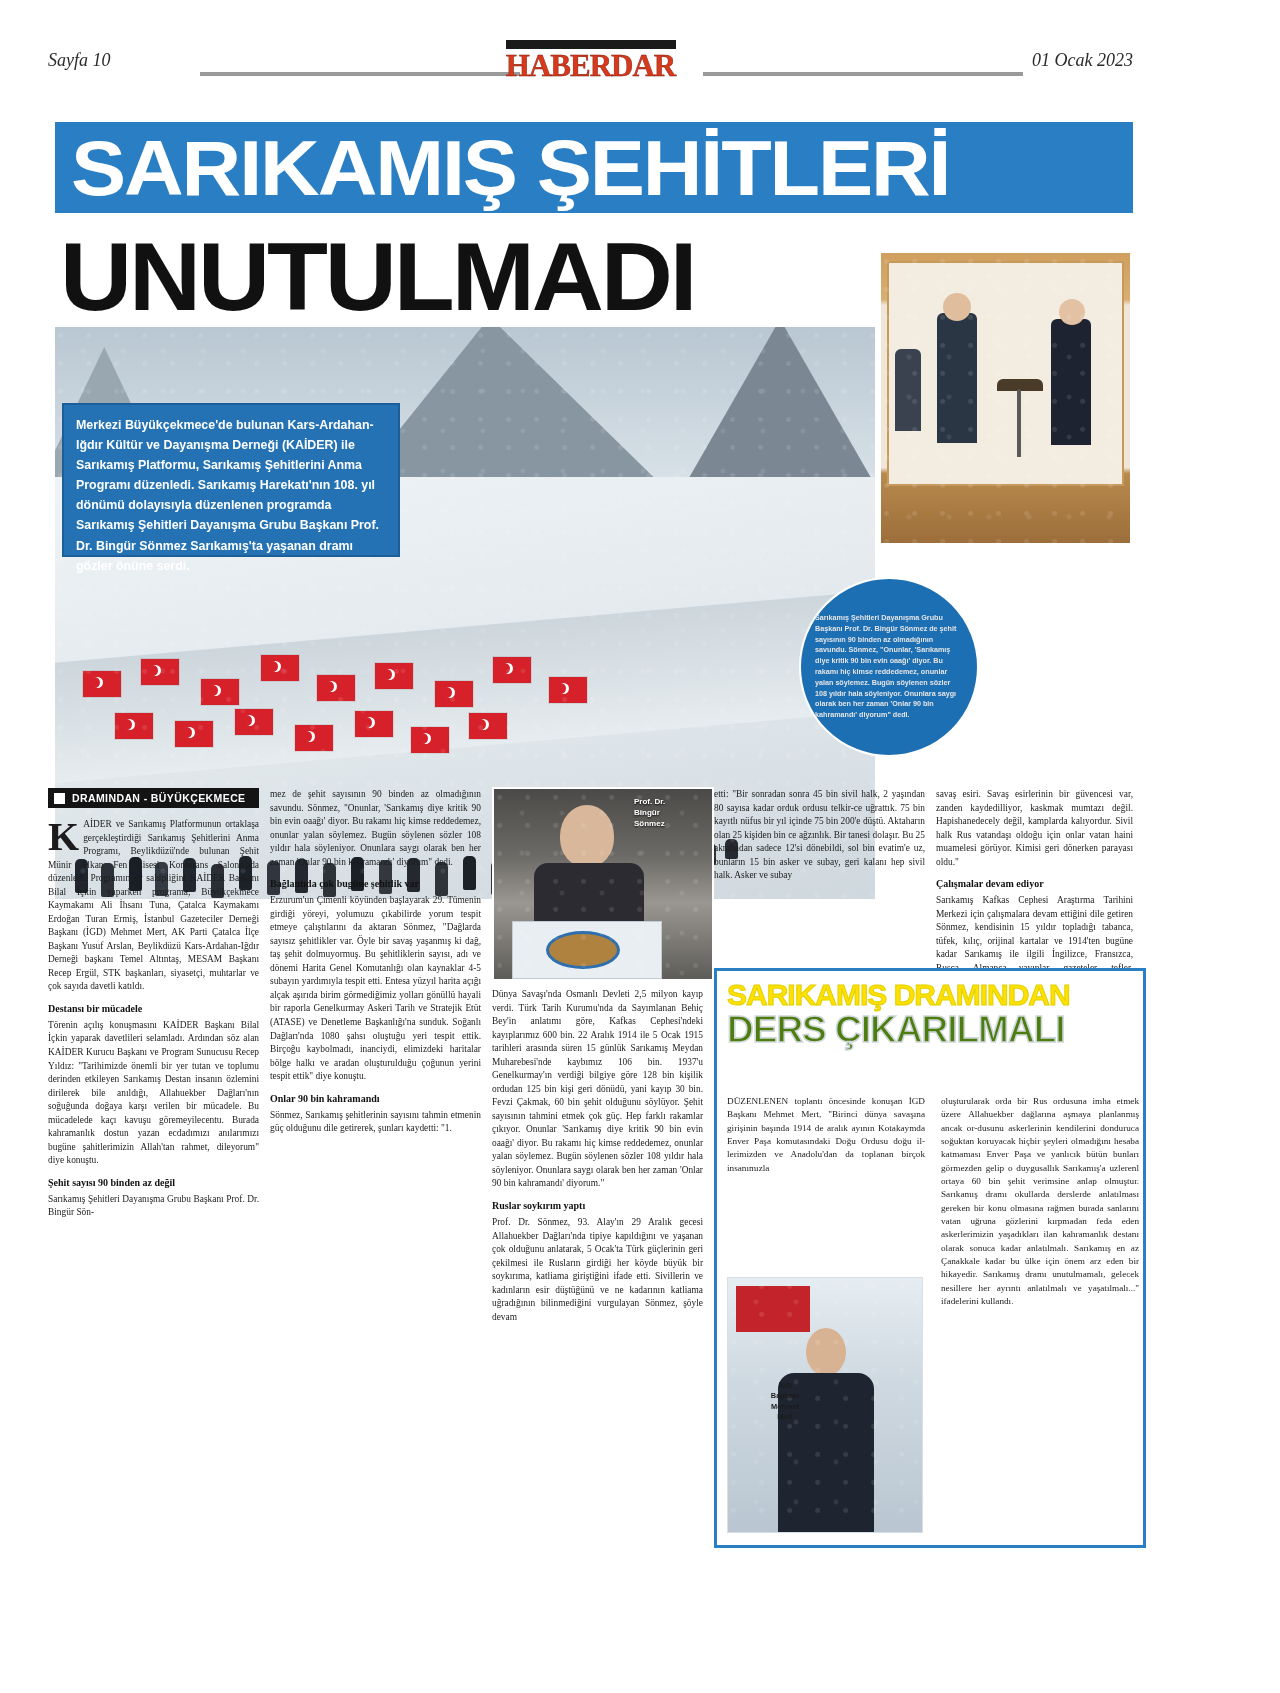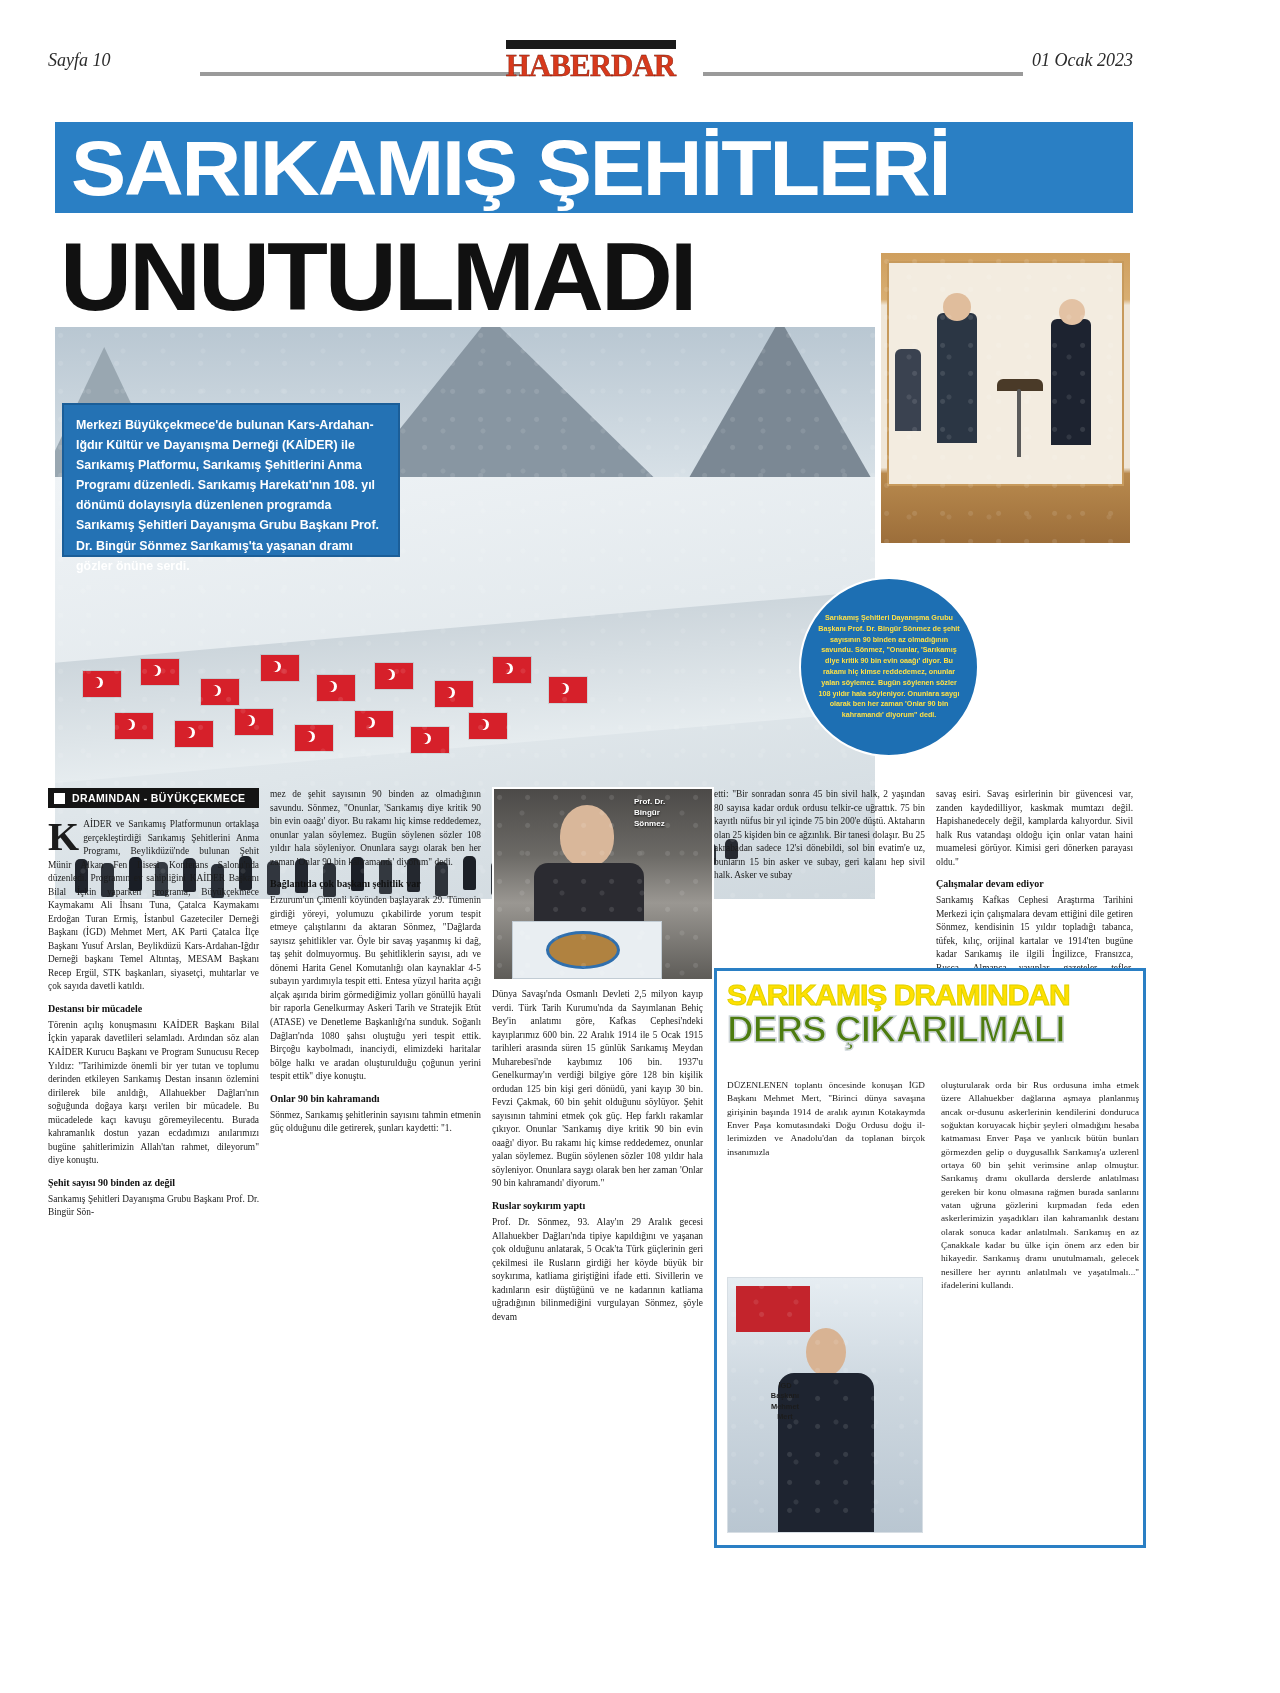--- a/index.html
+++ b/index.html
@@ -119,8 +119,8 @@
   .callout {
     position:absolute; left: 751px; top: 455px; width: 180px; height: 180px;
     border-radius: 50%; background: #1d6fb3; border: 2px solid #ffffff;
-    color:#fde047; display:flex; align-items:center; justify-content:center;
-    padding: 20px 14px; text-align:center;
+    color:#e5e5e5; display:flex; align-items:center; justify-content:center;
+    padding: 20px 14px; text-align:left;
   }
   .callout p {
     font-family:"Liberation Sans", sans-serif; font-weight:700;

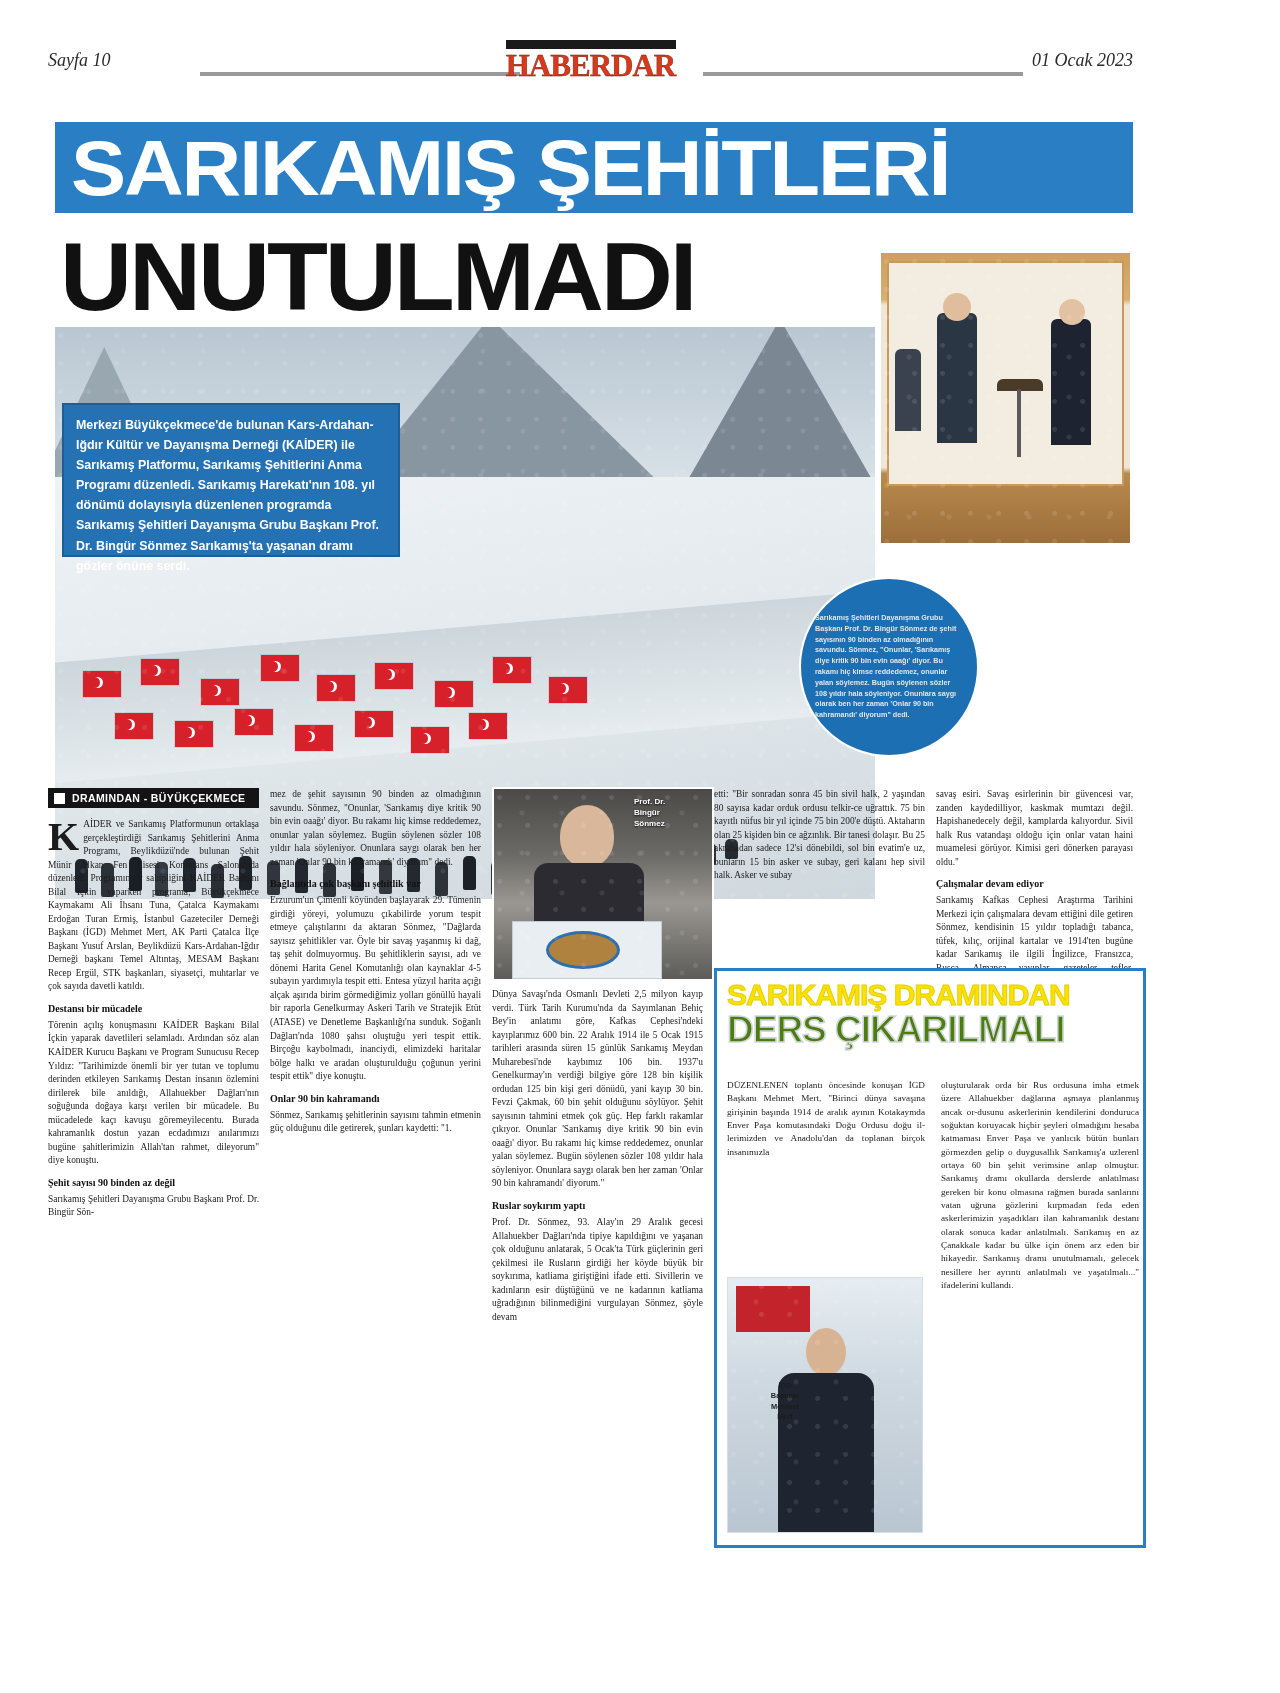--- a/index.html
+++ b/index.html
@@ -350,7 +350,7 @@
     <div class="col c2">
       <div class="body">
         <p>mez de şehit sayısının 90 binden az olmadığının savundu. Sönmez, "Onunlar, 'Sarıkamış diye kritik 90 bin evin oaağı' diyor. Bu rakamı hiç kimse reddedemez, onunlar yalan söylemez. Bugün söylenen sözler 108 yıldır hala söyleniyor. Onunlara saygı olarak ben her zaman 'Onlar 90 bin kahramandı' diyorum" dedi.</p>
-        <h4>Bağlantıda çok başkanı şehitlik var</h4>
+        <h4>Bağlantıda çok bugüne şehitlik var</h4>
         <p>Erzurum'un Çimenli köyünden başlayarak 29. Tümenin girdiği yöreyi, yolumuzu çıkabilirde yorum tespit etmeye çalıştılarını da aktaran Sönmez, "Dağlarda sayısız şehitlikler var. Öyle bir savaş yaşanmış ki dağ, taş şehit dolmuyormuş. Bu şehitliklerin sayısı, adı ve dönemi Harita Genel Komutanlığı olan kaynaklar 4-5 subayın yardımıyla tespit etti. Entesa yüzyıl harita açığı alçak aşırıda birim görmediğimiz yolları gönüllü hayali bir raporla Genelkurmay Askeri Tarih ve Stratejik Etüt (ATASE) ve Denetleme Başkanlığı'na sunduk. Soğanlı Dağları'nda 1080 şahsı oluştuğu yeri tespit ettik. Birçoğu kaybolmadı, inanciydi, elimizdeki haritalar bölge halkı ve aradan oluşturulduğu çoğunun yerini tespit ettik" diye konuştu.</p>
         <h4>Onlar 90 bin kahramandı</h4>
         <p>Sönmez, Sarıkamış şehitlerinin sayısını tahmin etmenin güç olduğunu dile getirerek, şunları kaydetti: "1.</p>

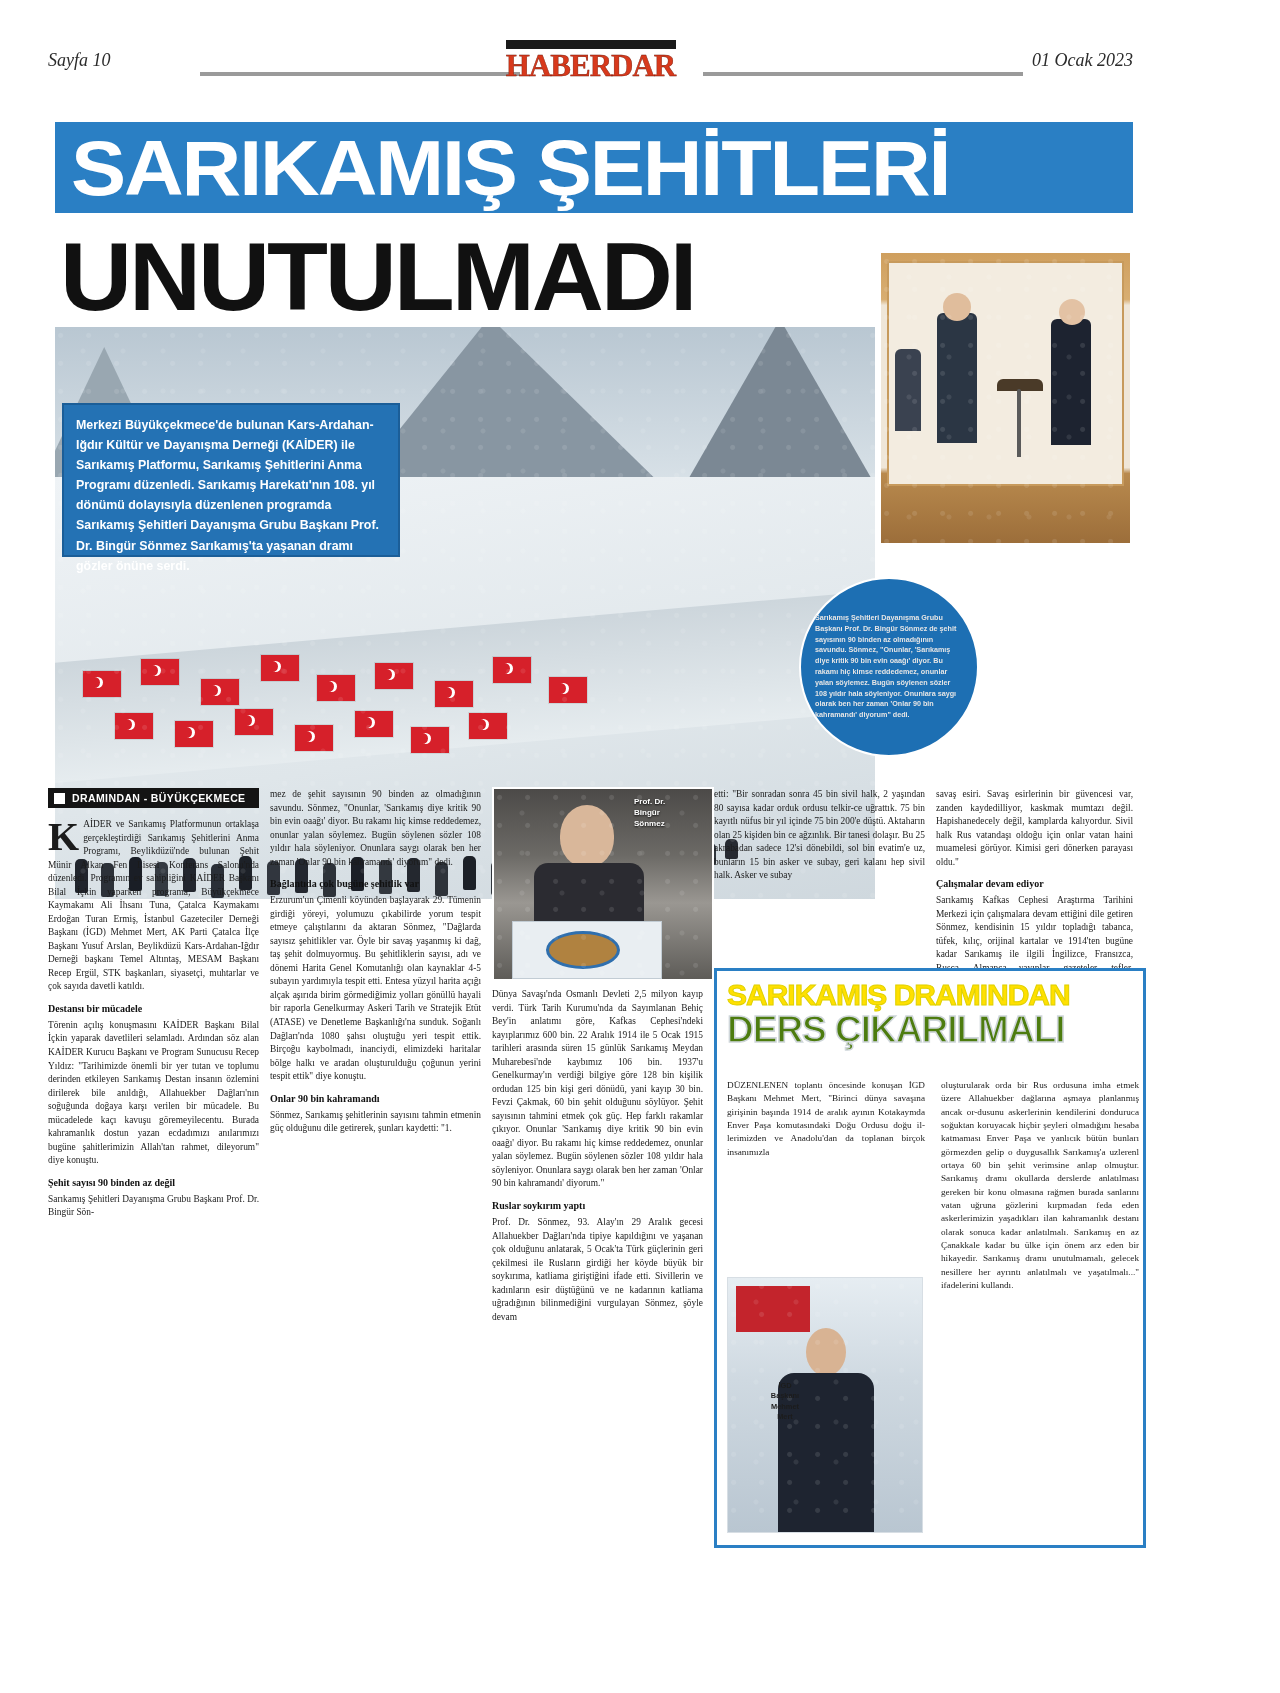--- a/index.html
+++ b/index.html
@@ -197,7 +197,7 @@
   .hl-c.b { left: 214px; }
   .hl-c p {
     font-family:"Liberation Serif", serif; font-size: 9.2px; line-height:1.45;
-    text-align: justify; color:#1c1c1c; margin-bottom: 6px;
+    text-align: justify; color:#1c1c1c; margin-bottom: 6px; margin-top: 16px;
   }
 
   .photo-mert {

